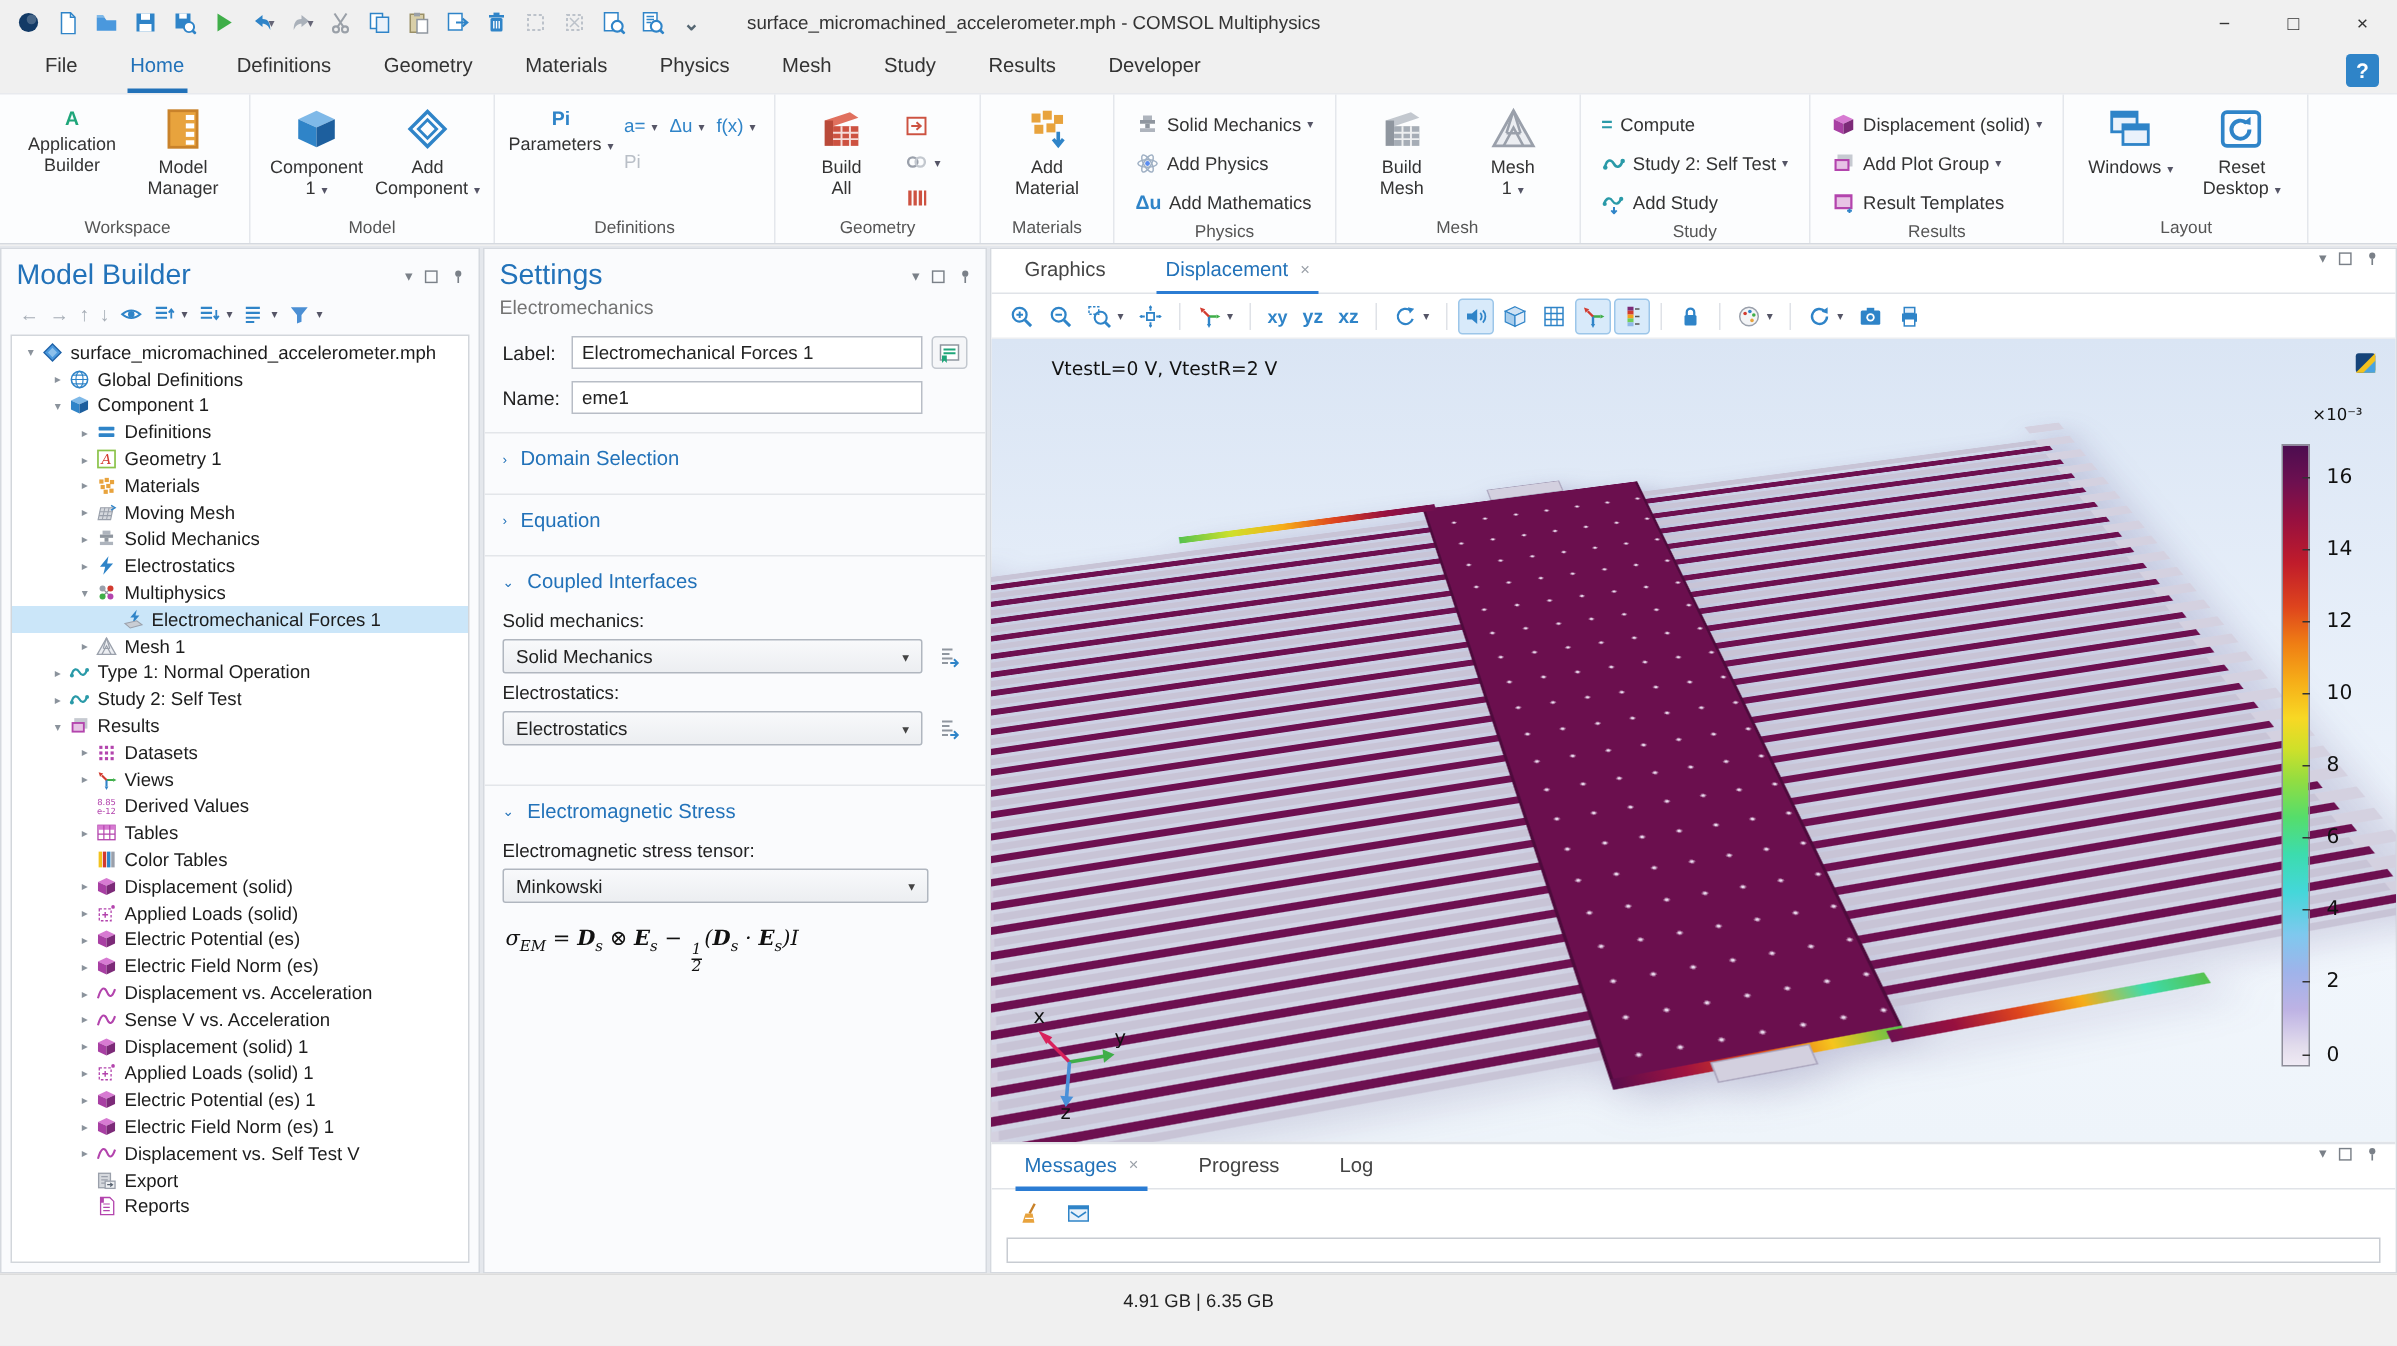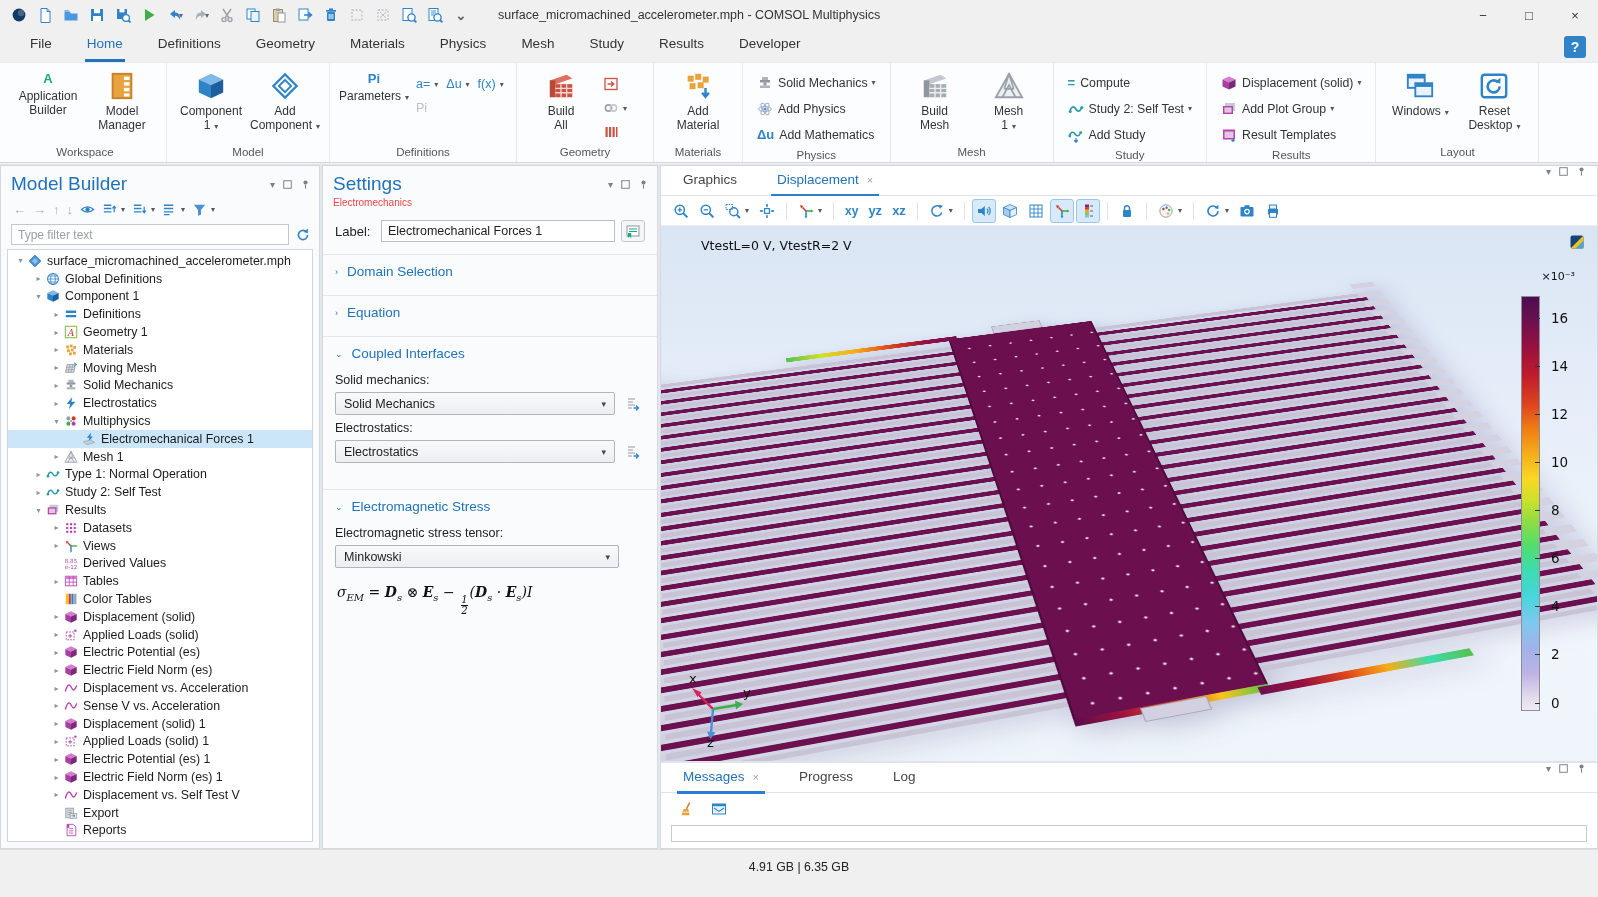--- a/index.html
+++ b/index.html
@@ -69,7 +69,7 @@
   .tlabel { font-size:12.4px; color:#1c1c1c; overflow:hidden; text-overflow:ellipsis; }
 
   
-  #settings-sub { font-size:10px; color:#ef4444; padding:0 10px 8px 10px; }
+  #settings-sub { font-size:13px; color:#737373; padding:0 10px 8px 10px; }
   .sfield-row { display:flex; align-items:center; padding:4px 12px 4px 12px; }
   .sfield-label { width:46px; font-size:13px; color:#222; flex:none; }
   .sinput { flex:1; height:22px; border:1px solid #b8bdc6; background:#fff; font-size:12.5px; padding:0 6px; color:#222; font-family:inherit; }

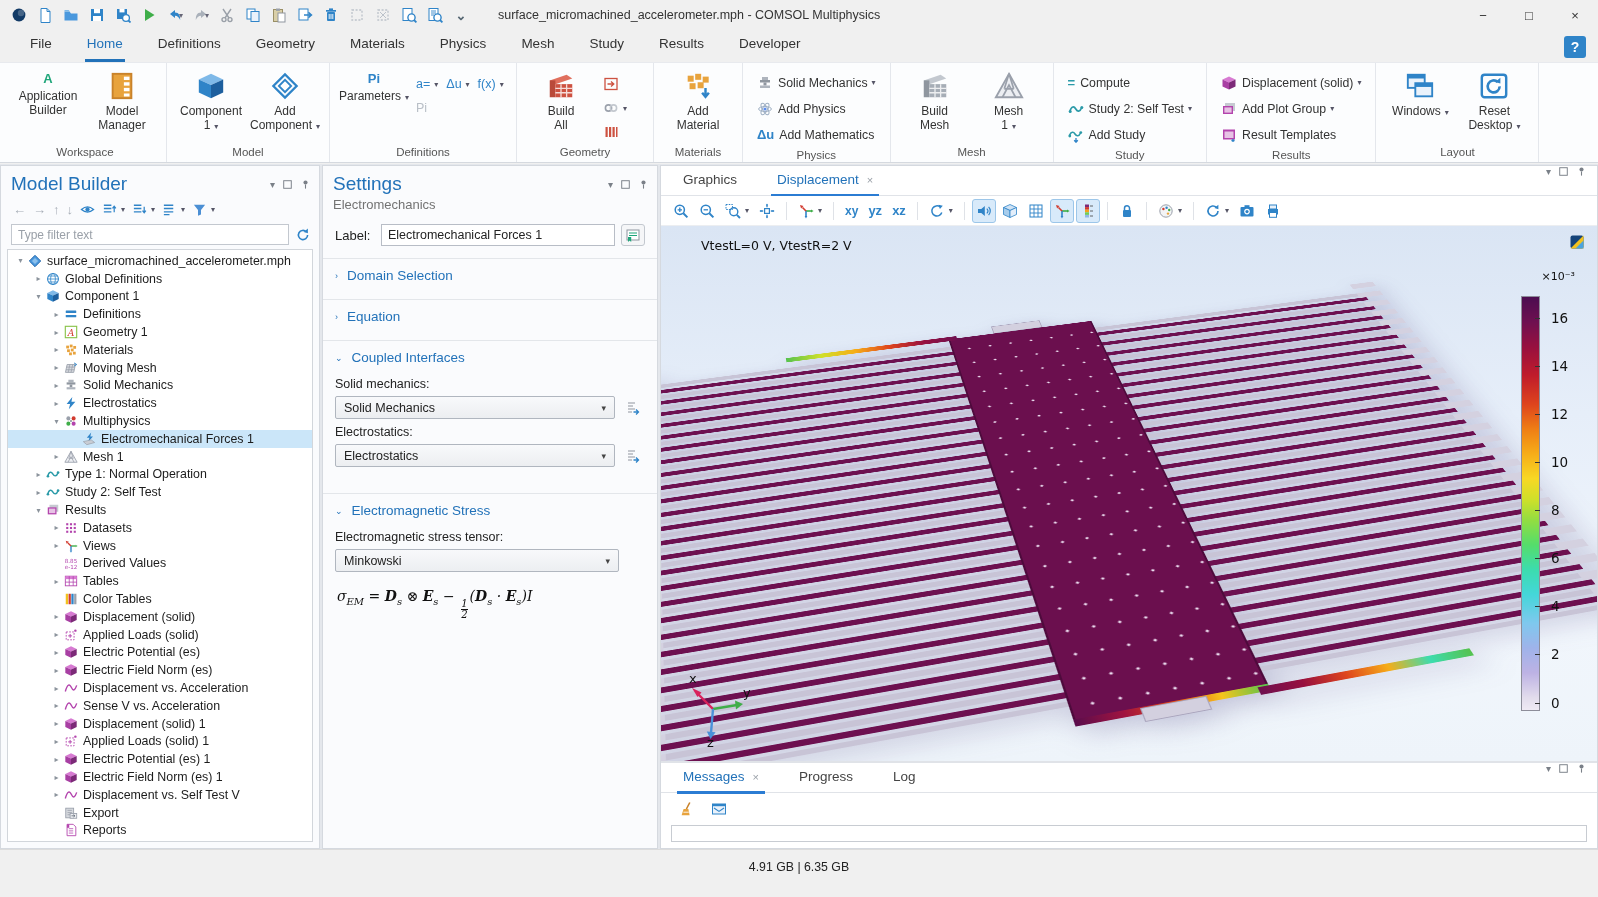--- a/index.html
+++ b/index.html
@@ -729,15 +729,6 @@
           <span class="caret">▾</span>
         </div>
       </div>
-    <div id="mb-filter-row">
-      <input id="mb-filter" placeholder="Type filter text" style="">
-      <span class="ic">
-          <svg viewBox="0 0 16 16">
-            <path d="M12.6 8a4.6 4.6 0 1 1-1.4-3.3" fill="none" stroke="#2f84c8" stroke-width="1.6"></path>
-            <polygon points="12.9,1.6 12.9,6.2 8.7,4.9" fill="#2f84c8"></polygon>
-          </svg>
-        </span>
-    </div>
     <div id="mb-tree">
         <div class="trow" style="padding-left: 6px;">
           <span class="tcaret">▾</span>

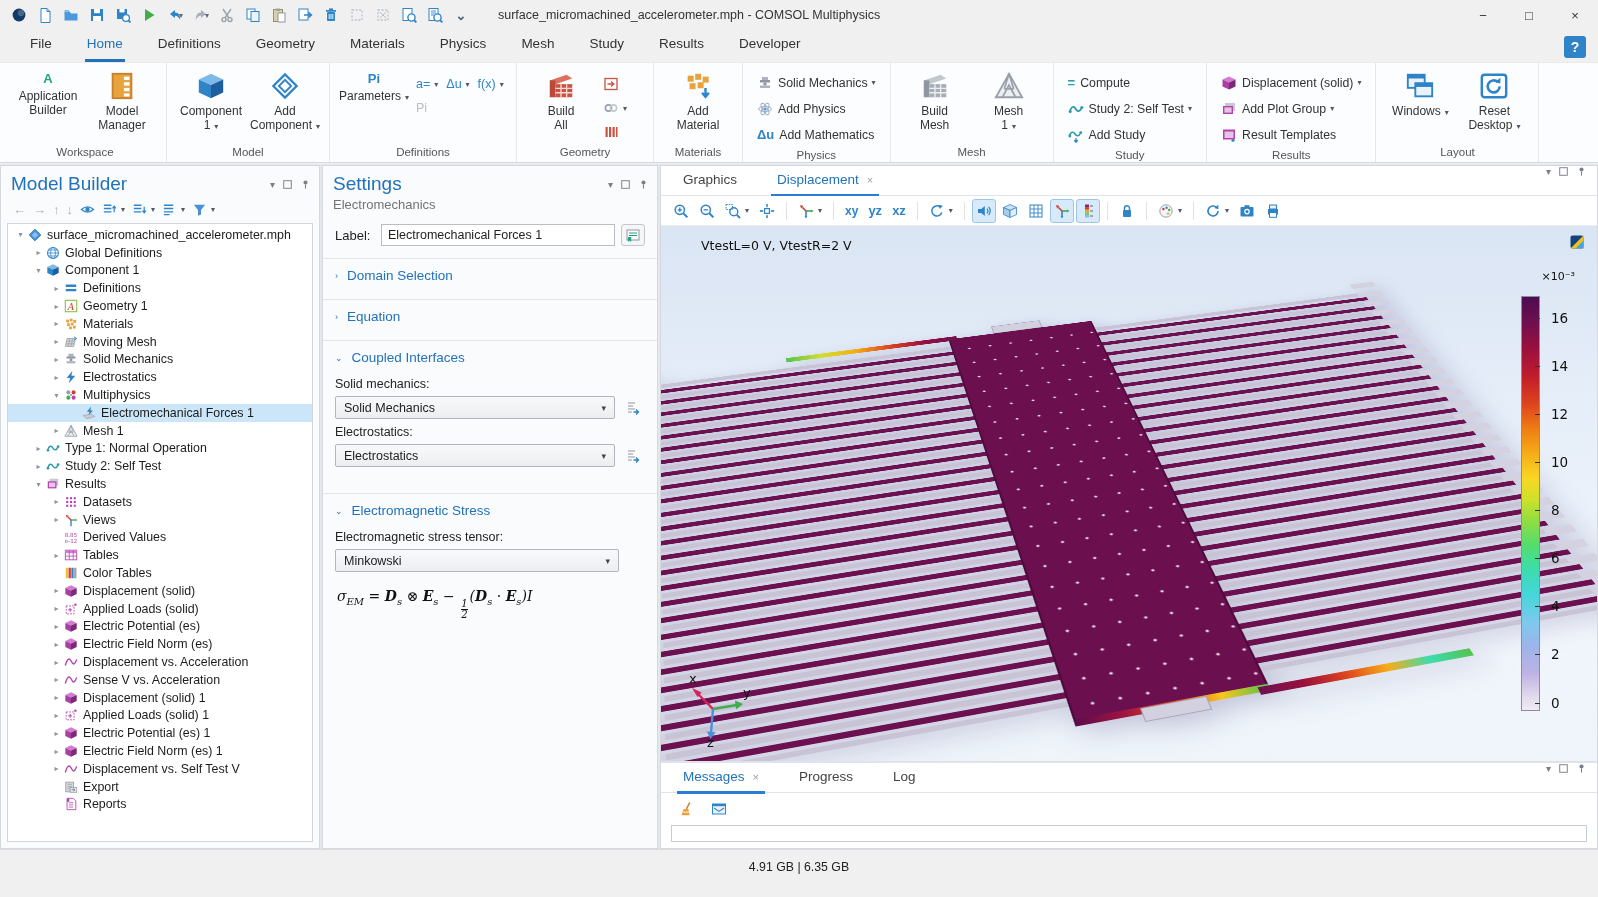--- a/index.html
+++ b/index.html
@@ -1138,6 +1138,10 @@
             </svg>
           </span>
       </div>
+    </div>
+    <div class="sfield-row" style="padding-right:42px;">
+      <div class="sfield-label">Name:</div>
+      <input class="sinput" value="eme1" style="">
     </div>
 
     <div class="ssection">

